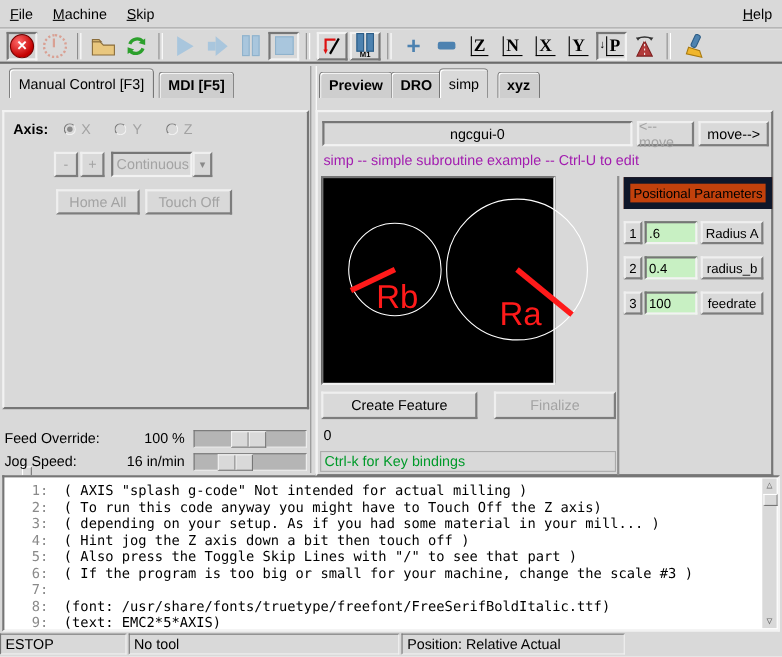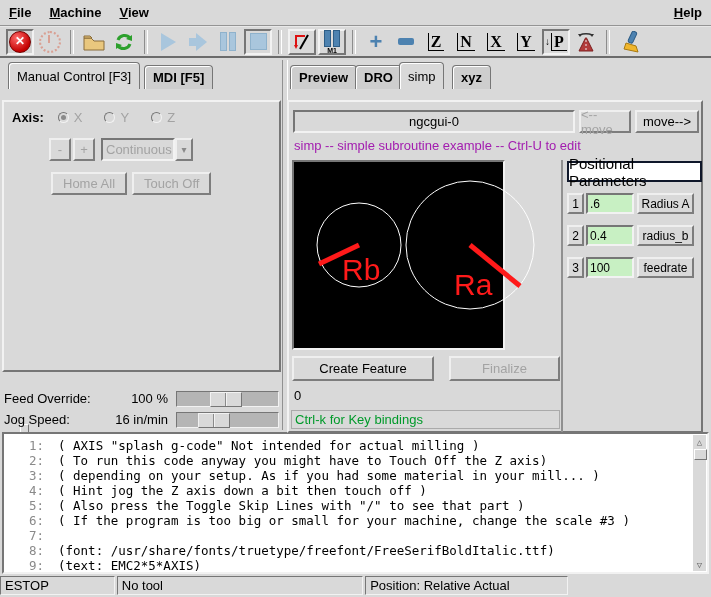--- a/index.html
+++ b/index.html
@@ -12,7 +12,7 @@
   
   .menubar{position:absolute;left:0;top:0;width:711px;height:27px;background:#d9d9d9;
            border-bottom:2px groove #e8e8e8;box-sizing:border-box;display:flex;align-items:center;}
-  .menu-item{padding:4px 9px;display:inline-block;font-weight:bold;}
+  .menu-item{padding:4px 9px;display:inline-block;}
   .menu-item::first-letter{text-decoration:underline;}
   .menu-help{margin-left:auto;}
 

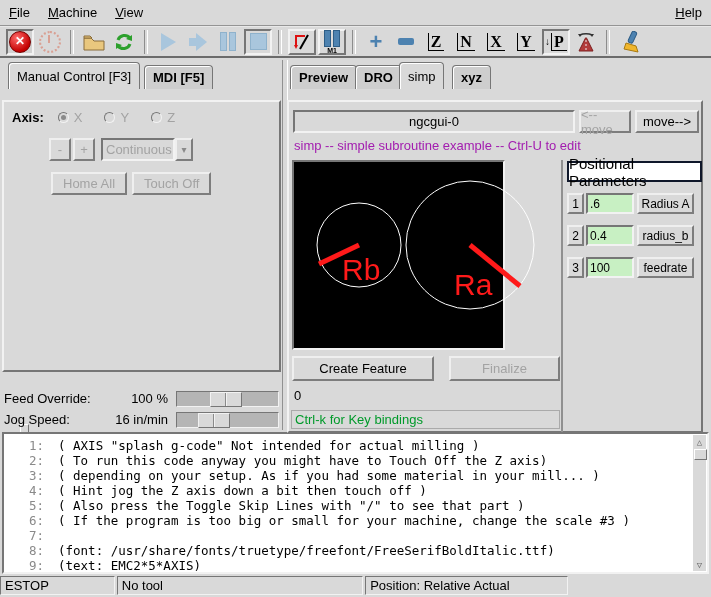--- a/index.html
+++ b/index.html
@@ -146,7 +146,7 @@
   <div class="menubar">
     <span class="menu-item">File</span>
     <span class="menu-item">Machine</span>
-    <span class="menu-item">View</span>
+    <span class="menu-item">Skip</span>
     <span class="menu-item menu-help">Help</span>
   </div>
 

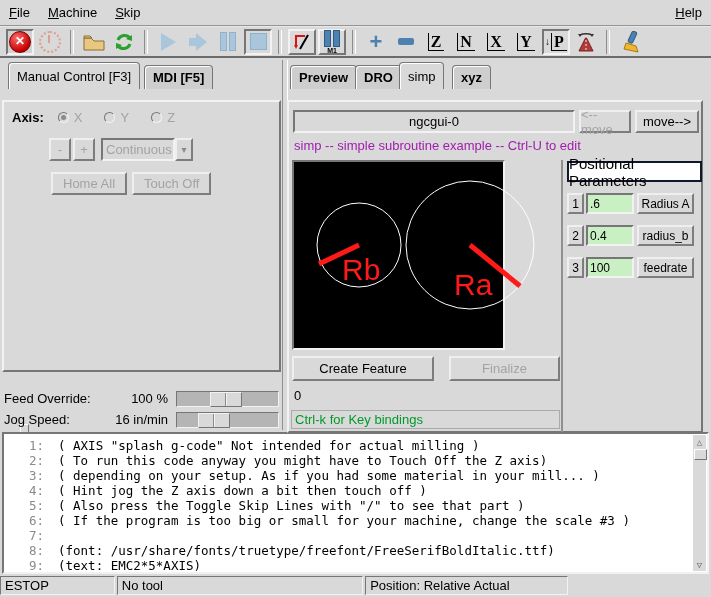--- a/index.html
+++ b/index.html
@@ -108,8 +108,8 @@
 
   .params{position:absolute;left:272px;top:58px;width:141px;height:272px;
           border-left:2px solid;border-color:#909090;}
-  .params-header{margin:1px 2px 0 4px;height:17px;background:#ffffff;border:2px solid #0f172a;
-                 display:flex;align-items:center;justify-content:center;font-size:15px;}
+  .params-header{margin:1px 2px 0 4px;height:17px;background:#c2410c;border:6px solid #0f172a;
+                 display:flex;align-items:center;justify-content:center;font-size:12px;}
   .prow{display:flex;margin:11px 2px 0 4px;height:21px;}
   .pnum{width:17px;margin-right:2px;font-size:12px;}
   .param-entry{width:48px;height:21px;box-sizing:border-box;margin-right:3px;background:#c8f0c3;

